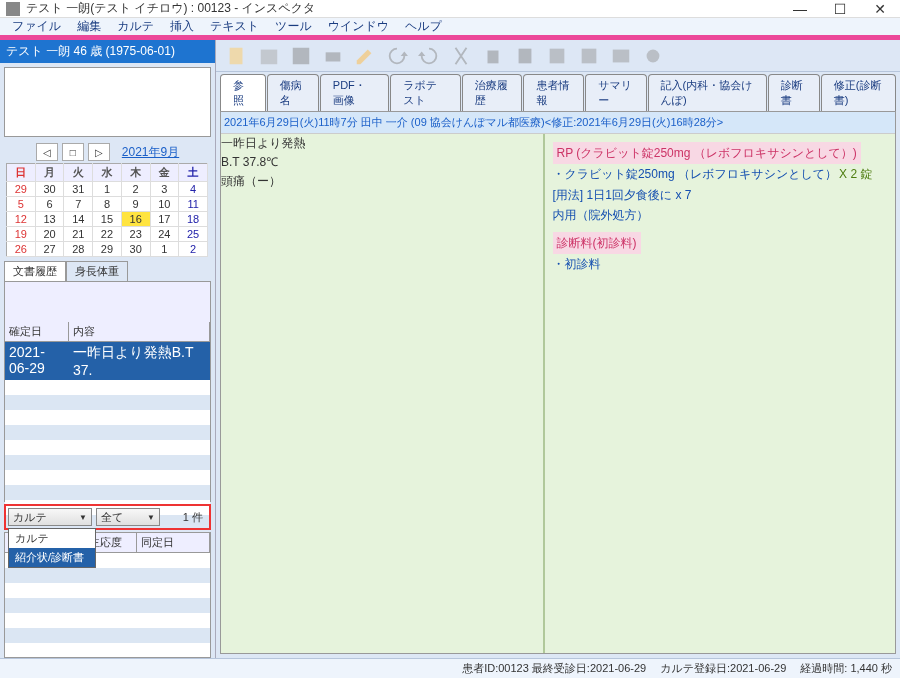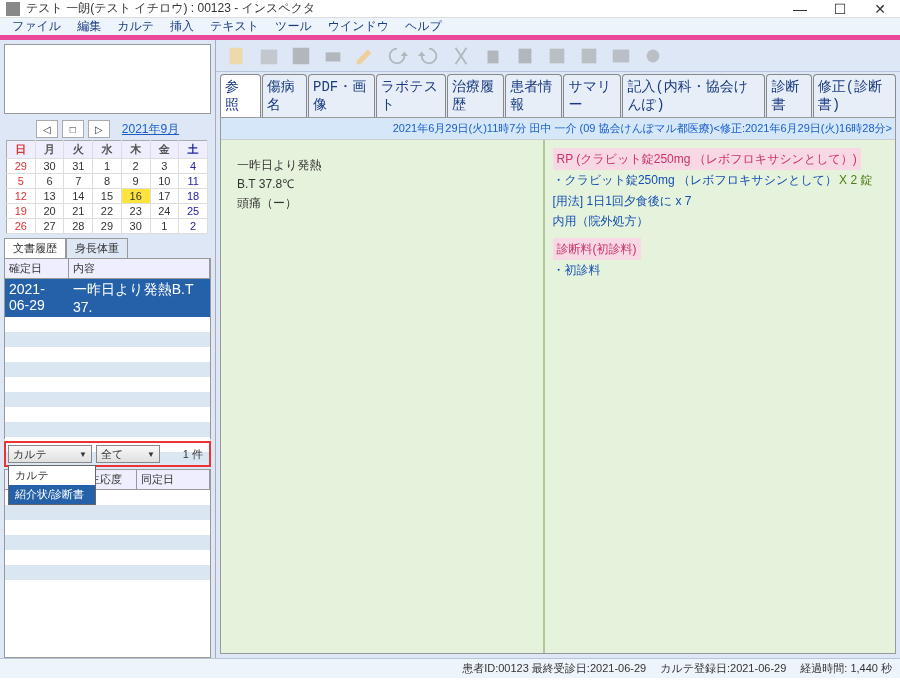--- a/index.html
+++ b/index.html
@@ -88,6 +88,7 @@
 
 <div class="main">
   <div class="left">
+    <div class="patient-bar">テスト 一朗  46 歳 (1975-06-01)</div>
     <div class="memo-box"></div>
     <div class="cal-nav">
       <div class="nav-btn">◁</div>

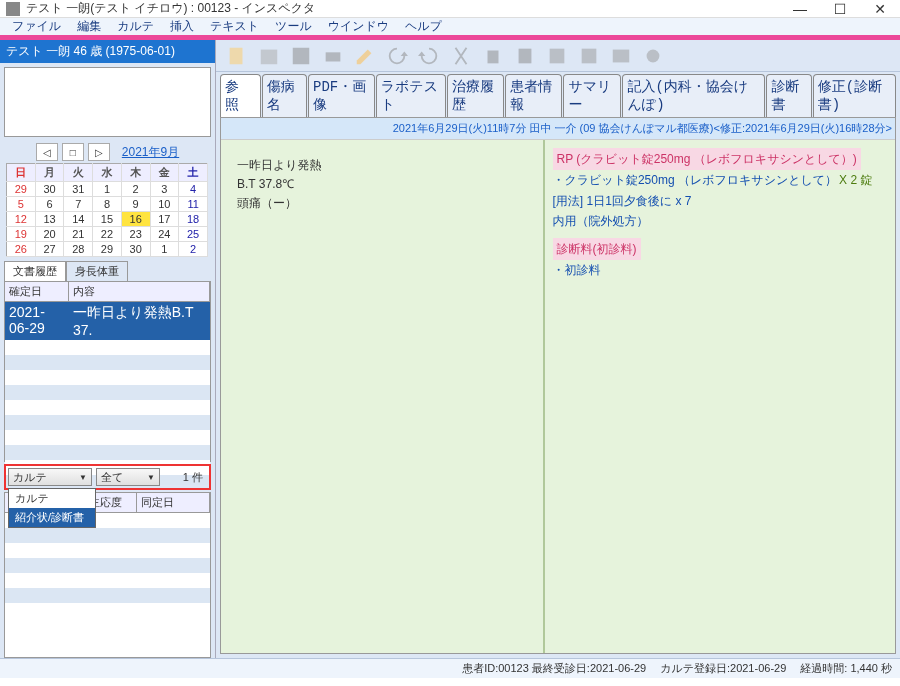--- a/index.html
+++ b/index.html
@@ -48,7 +48,7 @@
 .toolbar { height: 32px; display: flex; align-items: center; gap: 10px; padding: 0 10px; border-bottom: 1px solid #b6c5db; }
 .toolbar .tb-icon { width: 22px; height: 22px; opacity: 0.5; }
 .tabs { display: flex; padding: 2px 4px 0; gap: 1px; }
-.tabs .tab { border: 1px solid #888; border-bottom: none; border-radius: 4px 4px 0 0; padding: 3px 4px; background: #e8eef8; font-size: 14px; color: #1a3c80; font-family: Liberation Mono, monospace; }
+.tabs .tab { border: 1px solid #888; border-bottom: none; border-radius: 4px 4px 0 0; padding: 3px 12px; background: #e8eef8; font-size: 11px; color: #1a3c80; }
 .tabs .tab.active { background: #fff; }
 .content { flex: 1; background: #fff; margin: 0 4px 4px; border: 1px solid #999; display: flex; flex-direction: column; }
 .record-hdr { background: #d5e7f9; color: #1a5fc8; text-align: right; padding: 3px; font-size: 11px; border-bottom: 1px solid #ccc; }

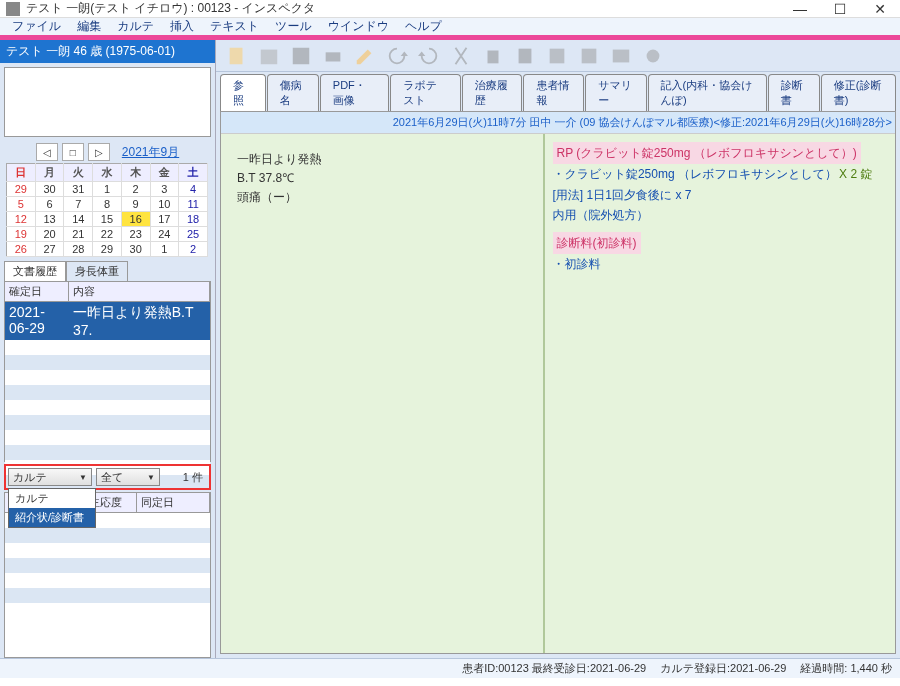--- a/index.html
+++ b/index.html
@@ -51,7 +51,7 @@
 .tabs .tab { border: 1px solid #888; border-bottom: none; border-radius: 4px 4px 0 0; padding: 3px 12px; background: #e8eef8; font-size: 11px; color: #1a3c80; }
 .tabs .tab.active { background: #fff; }
 .content { flex: 1; background: #fff; margin: 0 4px 4px; border: 1px solid #999; display: flex; flex-direction: column; }
-.record-hdr { background: #d5e7f9; color: #1a5fc8; text-align: right; padding: 3px; font-size: 11px; border-bottom: 1px solid #ccc; }
+.record-hdr { background: #d5e7f9; color: #1a5fc8; text-align: left; padding: 3px; font-size: 11px; border-bottom: 1px solid #ccc; }
 .record-body { flex: 1; display: flex; }
 .soap-left { width: 48%; background: #e6f3dc; border-right: 2px solid #b0c89a; padding: 16px; font-size: 12px; color: #333; line-height: 1.6; }
 .soap-right { flex: 1; background: #e6f3dc; padding: 8px; font-size: 12px; color: #2a5; line-height: 1.7; }

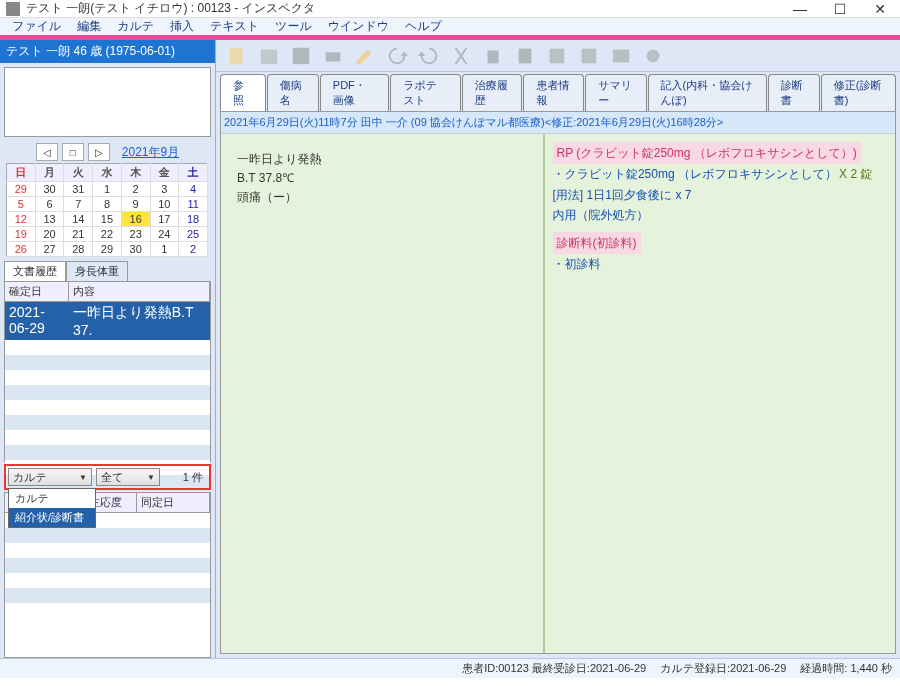--- a/index.html
+++ b/index.html
@@ -53,7 +53,7 @@
 .content { flex: 1; background: #fff; margin: 0 4px 4px; border: 1px solid #999; display: flex; flex-direction: column; }
 .record-hdr { background: #d5e7f9; color: #1a5fc8; text-align: left; padding: 3px; font-size: 11px; border-bottom: 1px solid #ccc; }
 .record-body { flex: 1; display: flex; }
-.soap-left { width: 48%; background: #e6f3dc; border-right: 2px solid #b0c89a; padding: 16px; font-size: 12px; color: #333; line-height: 1.6; }
+.soap-left { width: 48%; background: #e6f3dc; border-right: 2px solid #b0c89a; padding: 0; font-size: 12px; color: #333; line-height: 1.6; }
 .soap-right { flex: 1; background: #e6f3dc; padding: 8px; font-size: 12px; color: #2a5; line-height: 1.7; }
 .rp-head { background: #f8d8e4; color: #c36; padding: 1px 4px; display: inline-block; }
 .rx-name { color: #144fb0; }

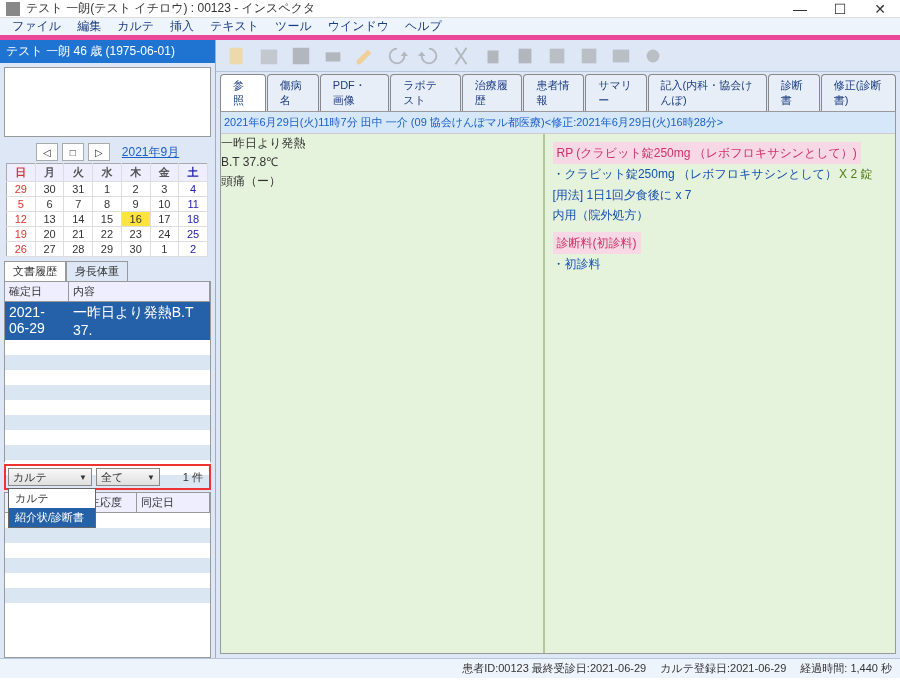--- a/index.html
+++ b/index.html
@@ -28,7 +28,7 @@
 .sub-tabs .tab { border: 1px solid #999; border-bottom: none; padding: 2px 8px; background: #fff; font-size: 11px; }
 .sub-tabs .tab.inactive { background: #dde7f5; }
 .hist-head { display: flex; background: #eef; border: 1px solid #999; margin: 0 4px; font-size: 11px; }
-.hist-head div { padding: 2px 4px; border-right: 1px solid #999; }
+.hist-head div { padding: 2px 4px; border-right: 1px solid #999; margin-top: 40px; }
 .hist-body { margin: 0 4px; border: 1px solid #999; border-top: none; background: #fff; height: 160px; }
 .hist-row { display: flex; background: #2461a8; color: #fff; font-size: 14px; }
 .hist-row div { padding: 2px 4px; }

